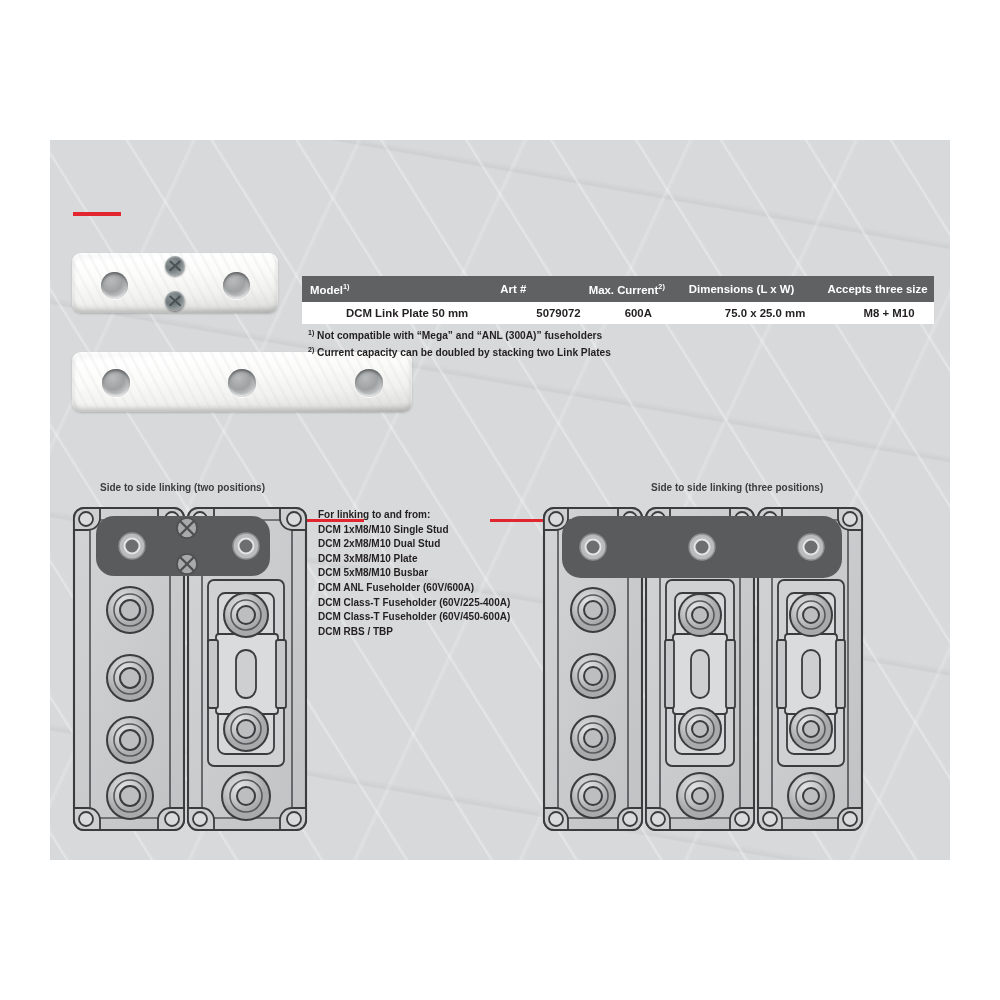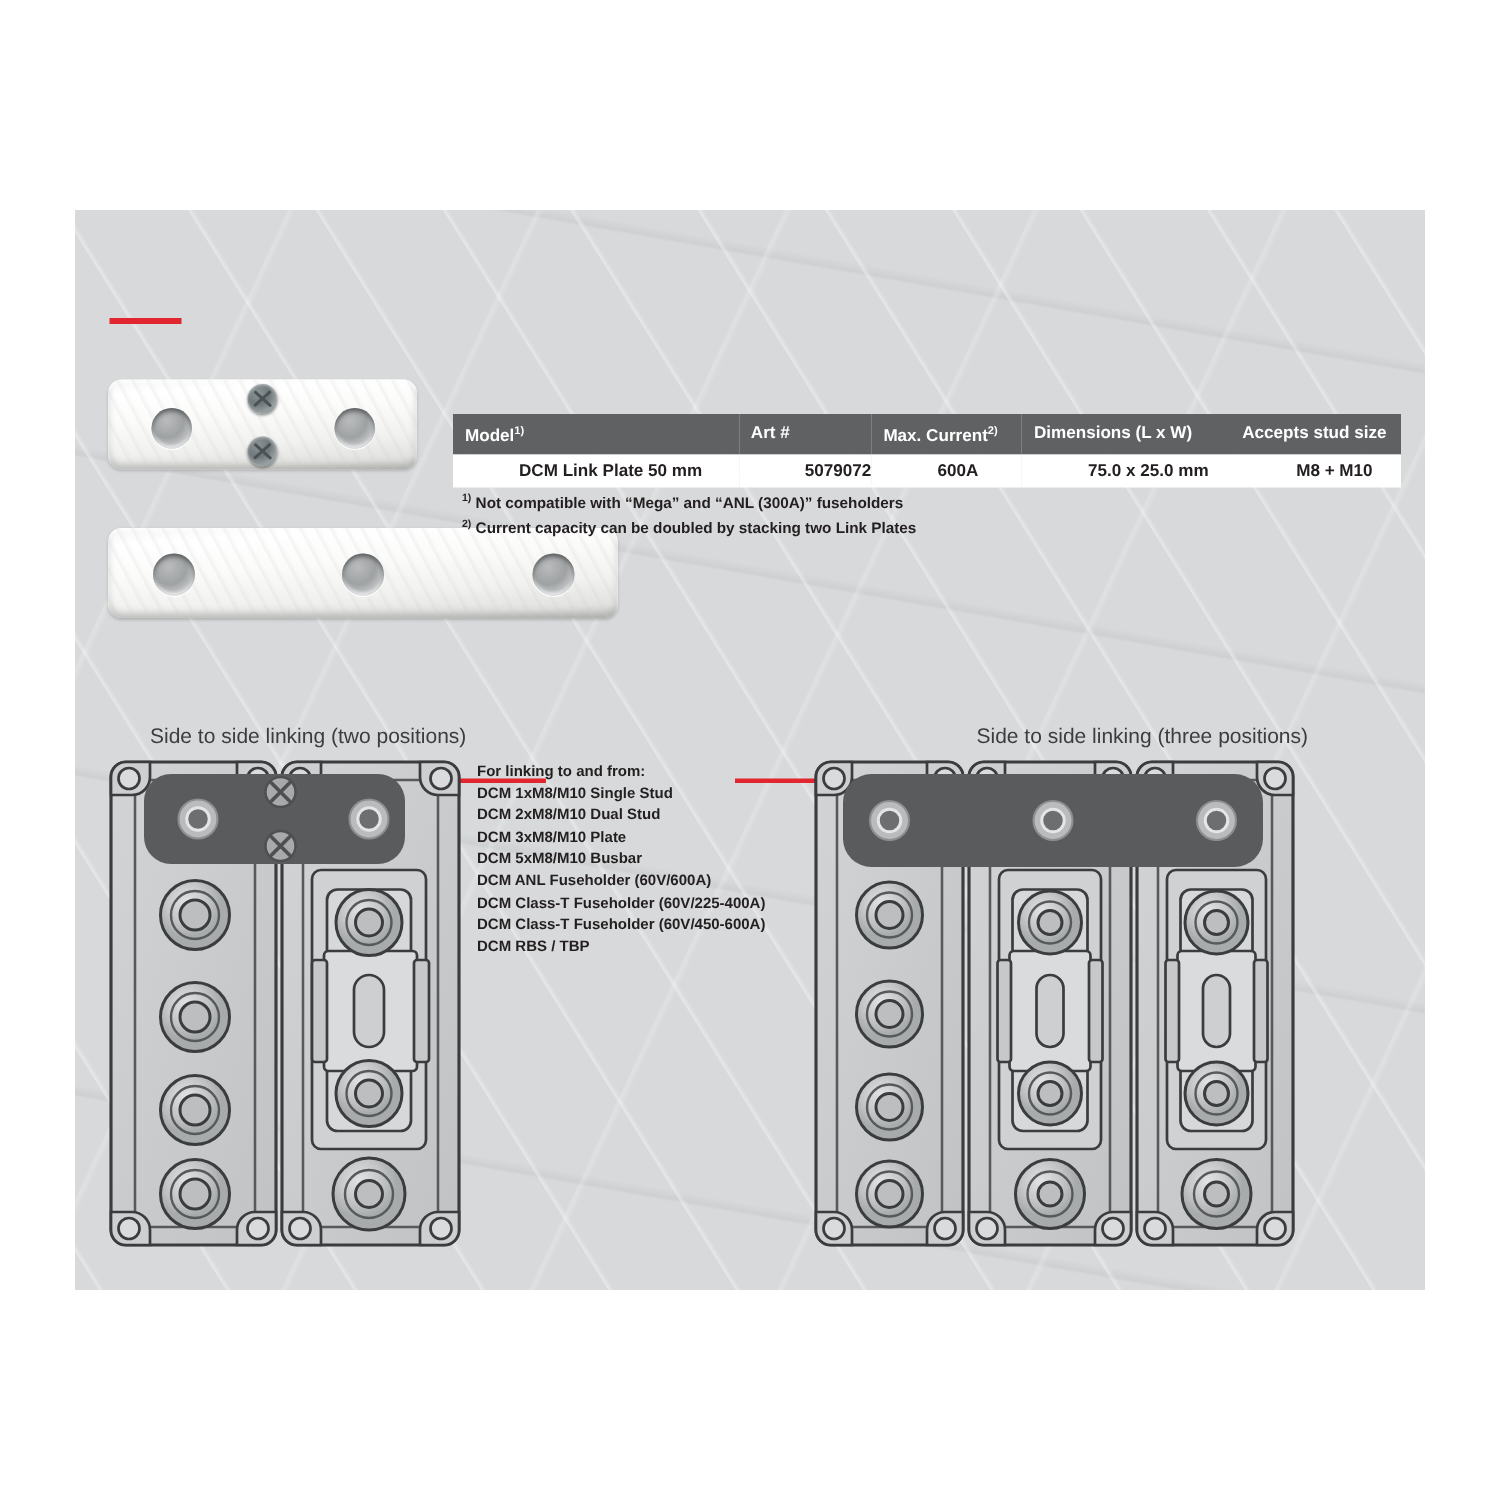--- a/index.html
+++ b/index.html
@@ -174,7 +174,7 @@
         <th class="c1">Art #</th>
         <th class="c2"><span>Max. Current</span><sup>2)</sup></th>
         <th class="c3">Dimensions (L x W)</th>
-        <th class="c4">Accepts stud size</th>
+        <th class="c4">Accepts three size</th>
       </tr>
     </thead>
     <tbody>

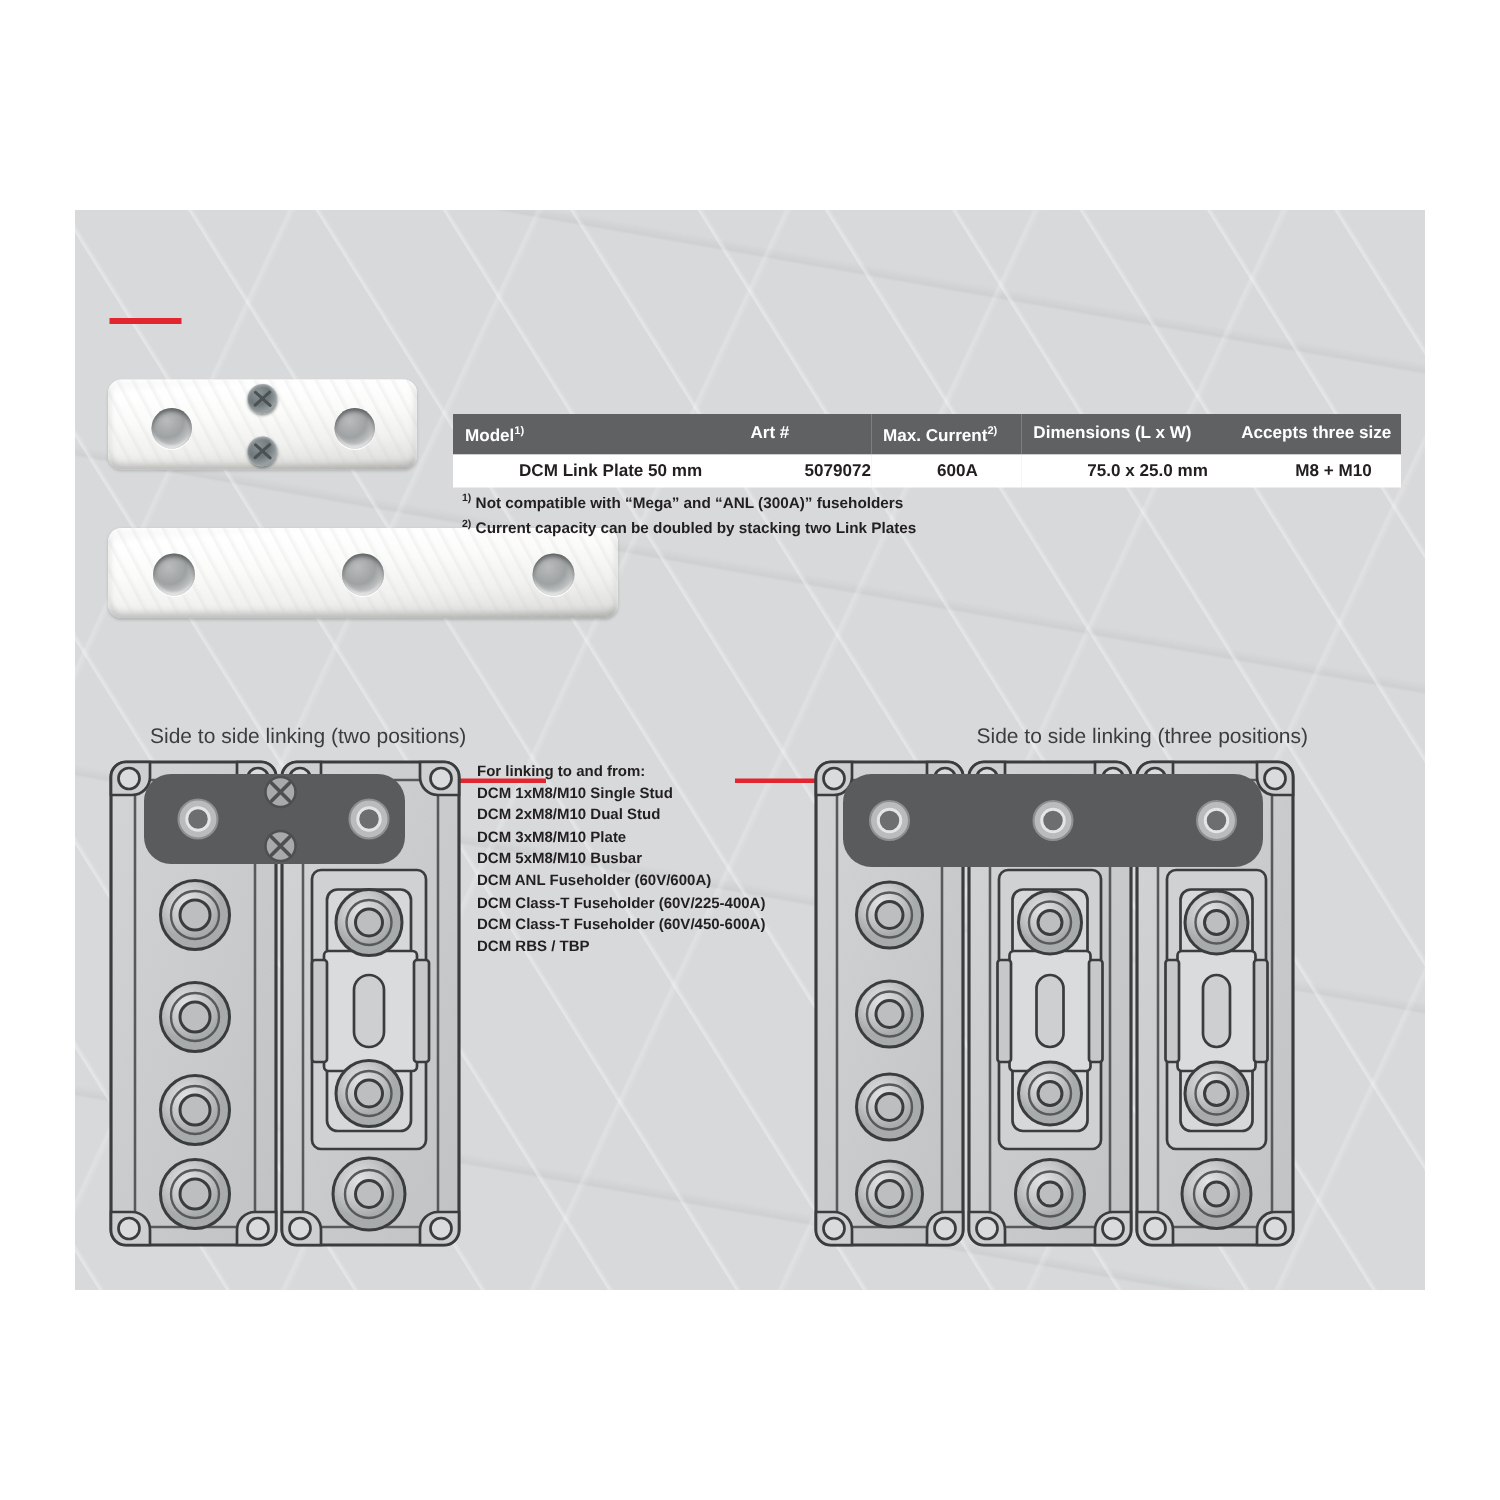--- a/index.html
+++ b/index.html
@@ -123,7 +123,7 @@
   
   .diag-caption {
     position: absolute;
-    color: #3b3d3f; font-size: 14px; font-weight: 400;
+    color: #3b3d3f; font-size: 10px; font-weight: 700;
     white-space: nowrap;
     text-align: right;
   }

